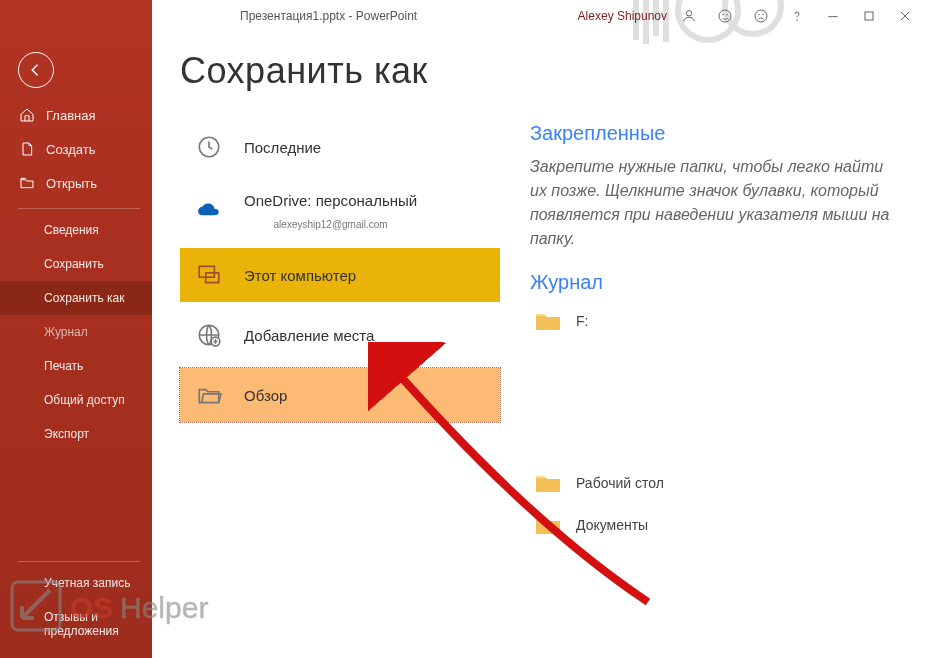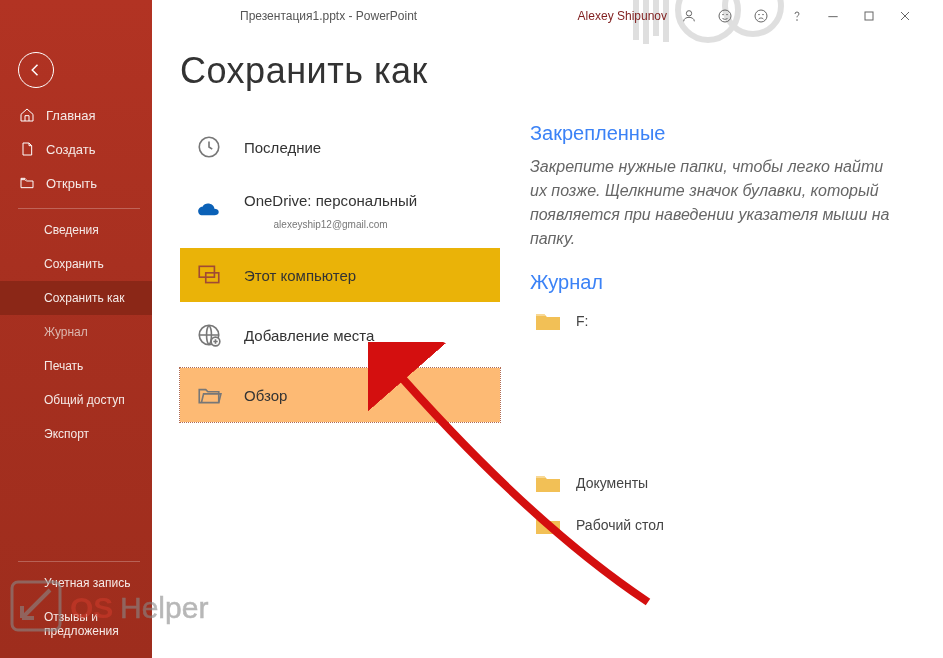--- a/index.html
+++ b/index.html
@@ -272,7 +272,7 @@
               <path fill="#f8d894" d="M2 4h8l2 2H2z"></path>
             </svg>
         </span>
-        <span>Документы</span>
+        <span>Рабочий стол</span>
       </div>
 
       <div class="folder-row">
@@ -282,7 +282,7 @@
               <path fill="#f8d894" d="M2 4h8l2 2H2z"></path>
             </svg>
         </span>
-        <span>Рабочий стол</span>
+        <span>Документы</span>
       </div>
     </div>
   </div>

